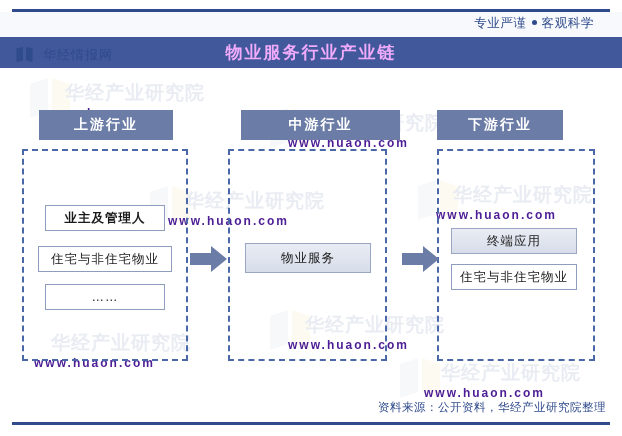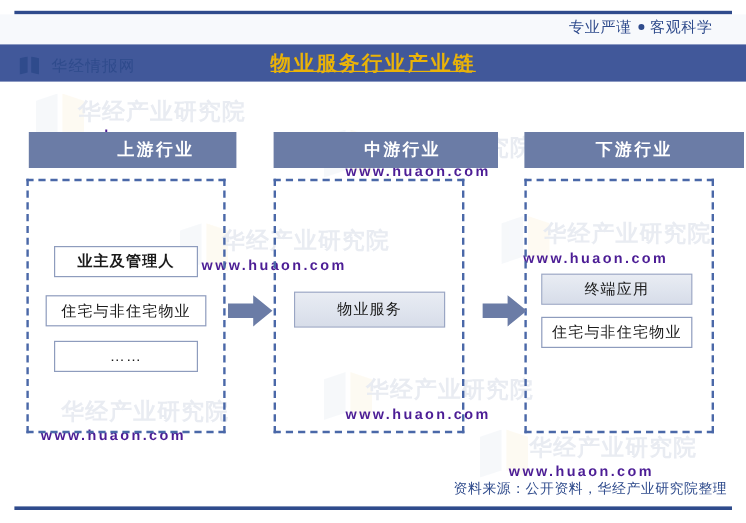--- a/index.html
+++ b/index.html
@@ -109,11 +109,10 @@
     z-index: 3;
   }
   .titlebar .title-text {
-    color: #eab308;
+    color: #f0abfc;
     font-size: 17px;
     font-weight: bold;
     letter-spacing: 2px;
-    text-decoration: underline;
   }
 
   

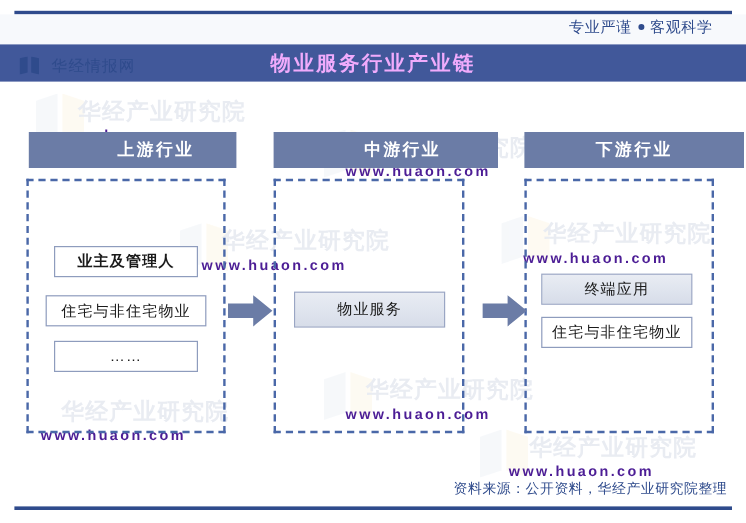--- a/index.html
+++ b/index.html
@@ -140,7 +140,7 @@
   }
 
   
-  #head-up  { left: 24px;  top: 110px; width: 134px; padding-left: 39px; }
+  #head-up  { left: 39px;  top: 110px; width: 134px; }
   #box-up   { left: 22px;  top: 149px; width: 166px; height: 212px; }
   
   #head-mid { left: 228px; top: 110px; width: 159px; padding-left: 28px; }

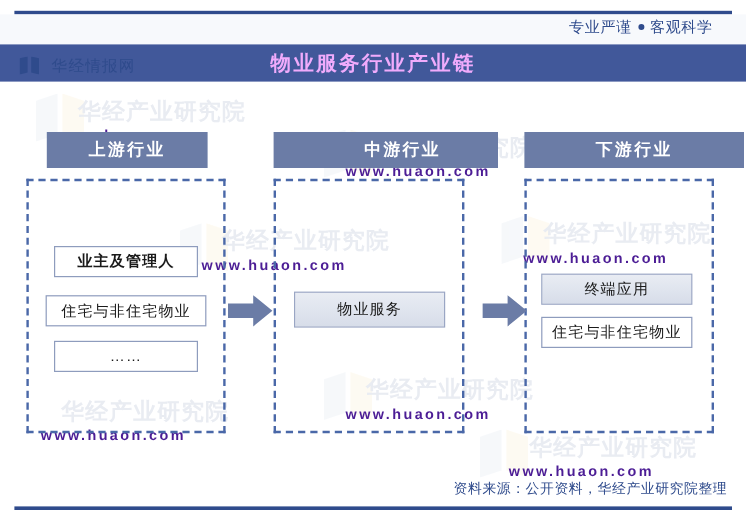--- a/index.html
+++ b/index.html
@@ -143,7 +143,7 @@
   #head-up  { left: 39px;  top: 110px; width: 134px; }
   #box-up   { left: 22px;  top: 149px; width: 166px; height: 212px; }
   
-  #head-mid { left: 228px; top: 110px; width: 159px; padding-left: 28px; }
+  #head-mid { left: 241px; top: 110px; width: 159px; }
   #box-mid  { left: 228px; top: 149px; width: 159px; height: 212px; }
   
   #head-down{ left: 437px; top: 110px; width: 183px; }

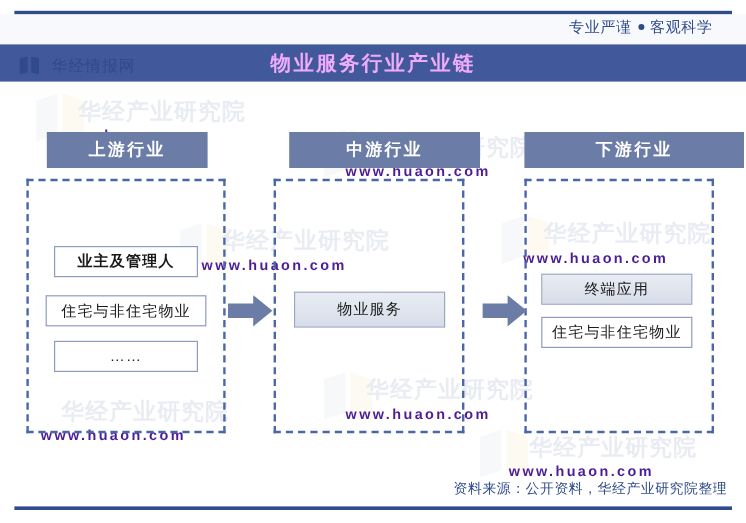--- a/index.html
+++ b/index.html
@@ -146,7 +146,7 @@
   #head-mid { left: 241px; top: 110px; width: 159px; }
   #box-mid  { left: 228px; top: 149px; width: 159px; height: 212px; }
   
-  #head-down{ left: 437px; top: 110px; width: 183px; }
+  #head-down{ left: 437px; top: 110px; width: 126px; }
   #box-down { left: 437px; top: 149px; width: 158px; height: 212px; }
 
   

